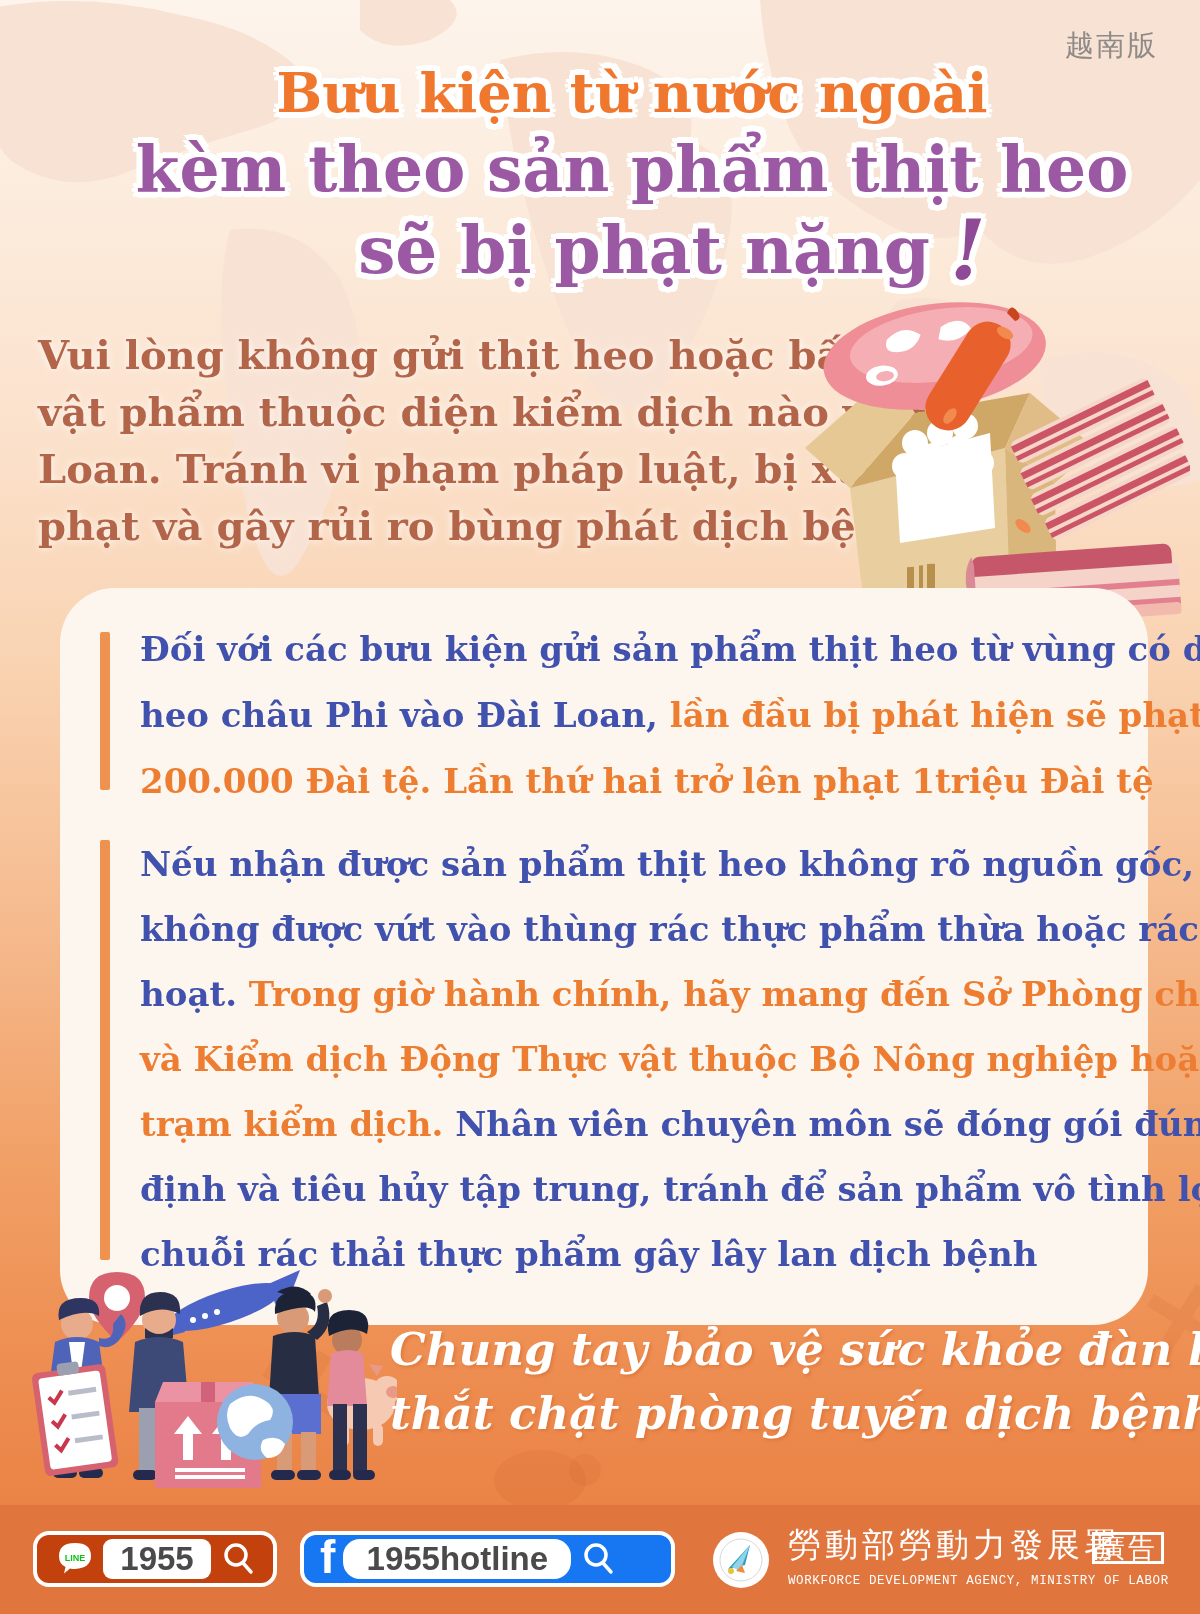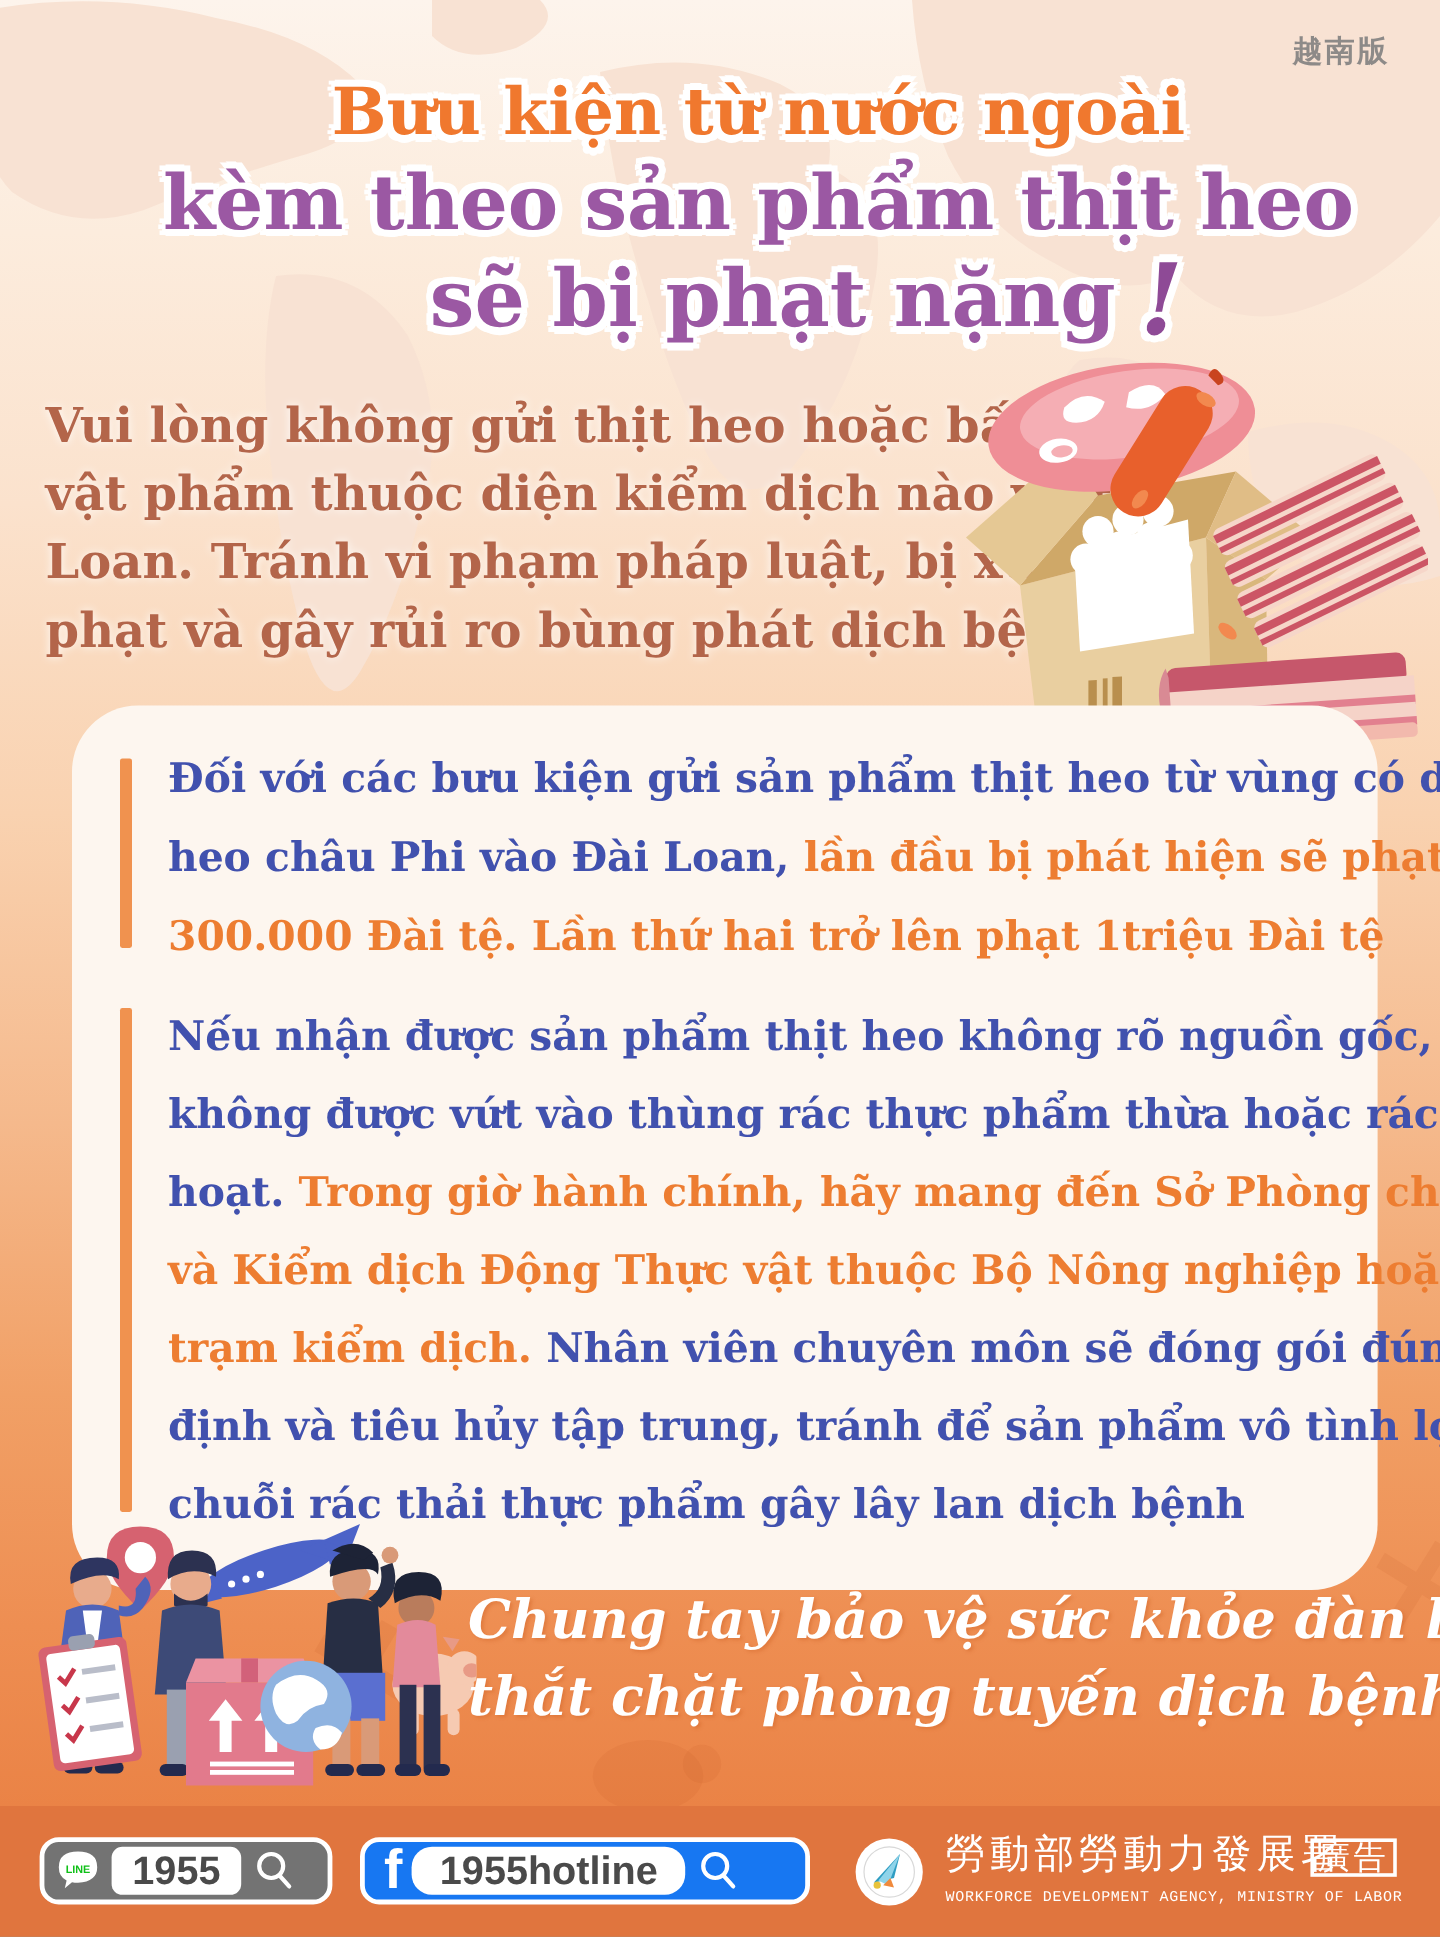--- a/index.html
+++ b/index.html
@@ -18,7 +18,7 @@
   
   .version-label{
     top:26px;right:42px;font-family:"Liberation Sans",sans-serif;
-    font-size:25px;color:#8d8a88;letter-spacing:2px;font-weight:bold;
+    font-size:29px;color:#8d8a88;letter-spacing:2px;
   }
   .title-wrap{left:0;top:66px;width:1200px;text-align:center;line-height:1;padding-left:32px;}
   .t-outline{

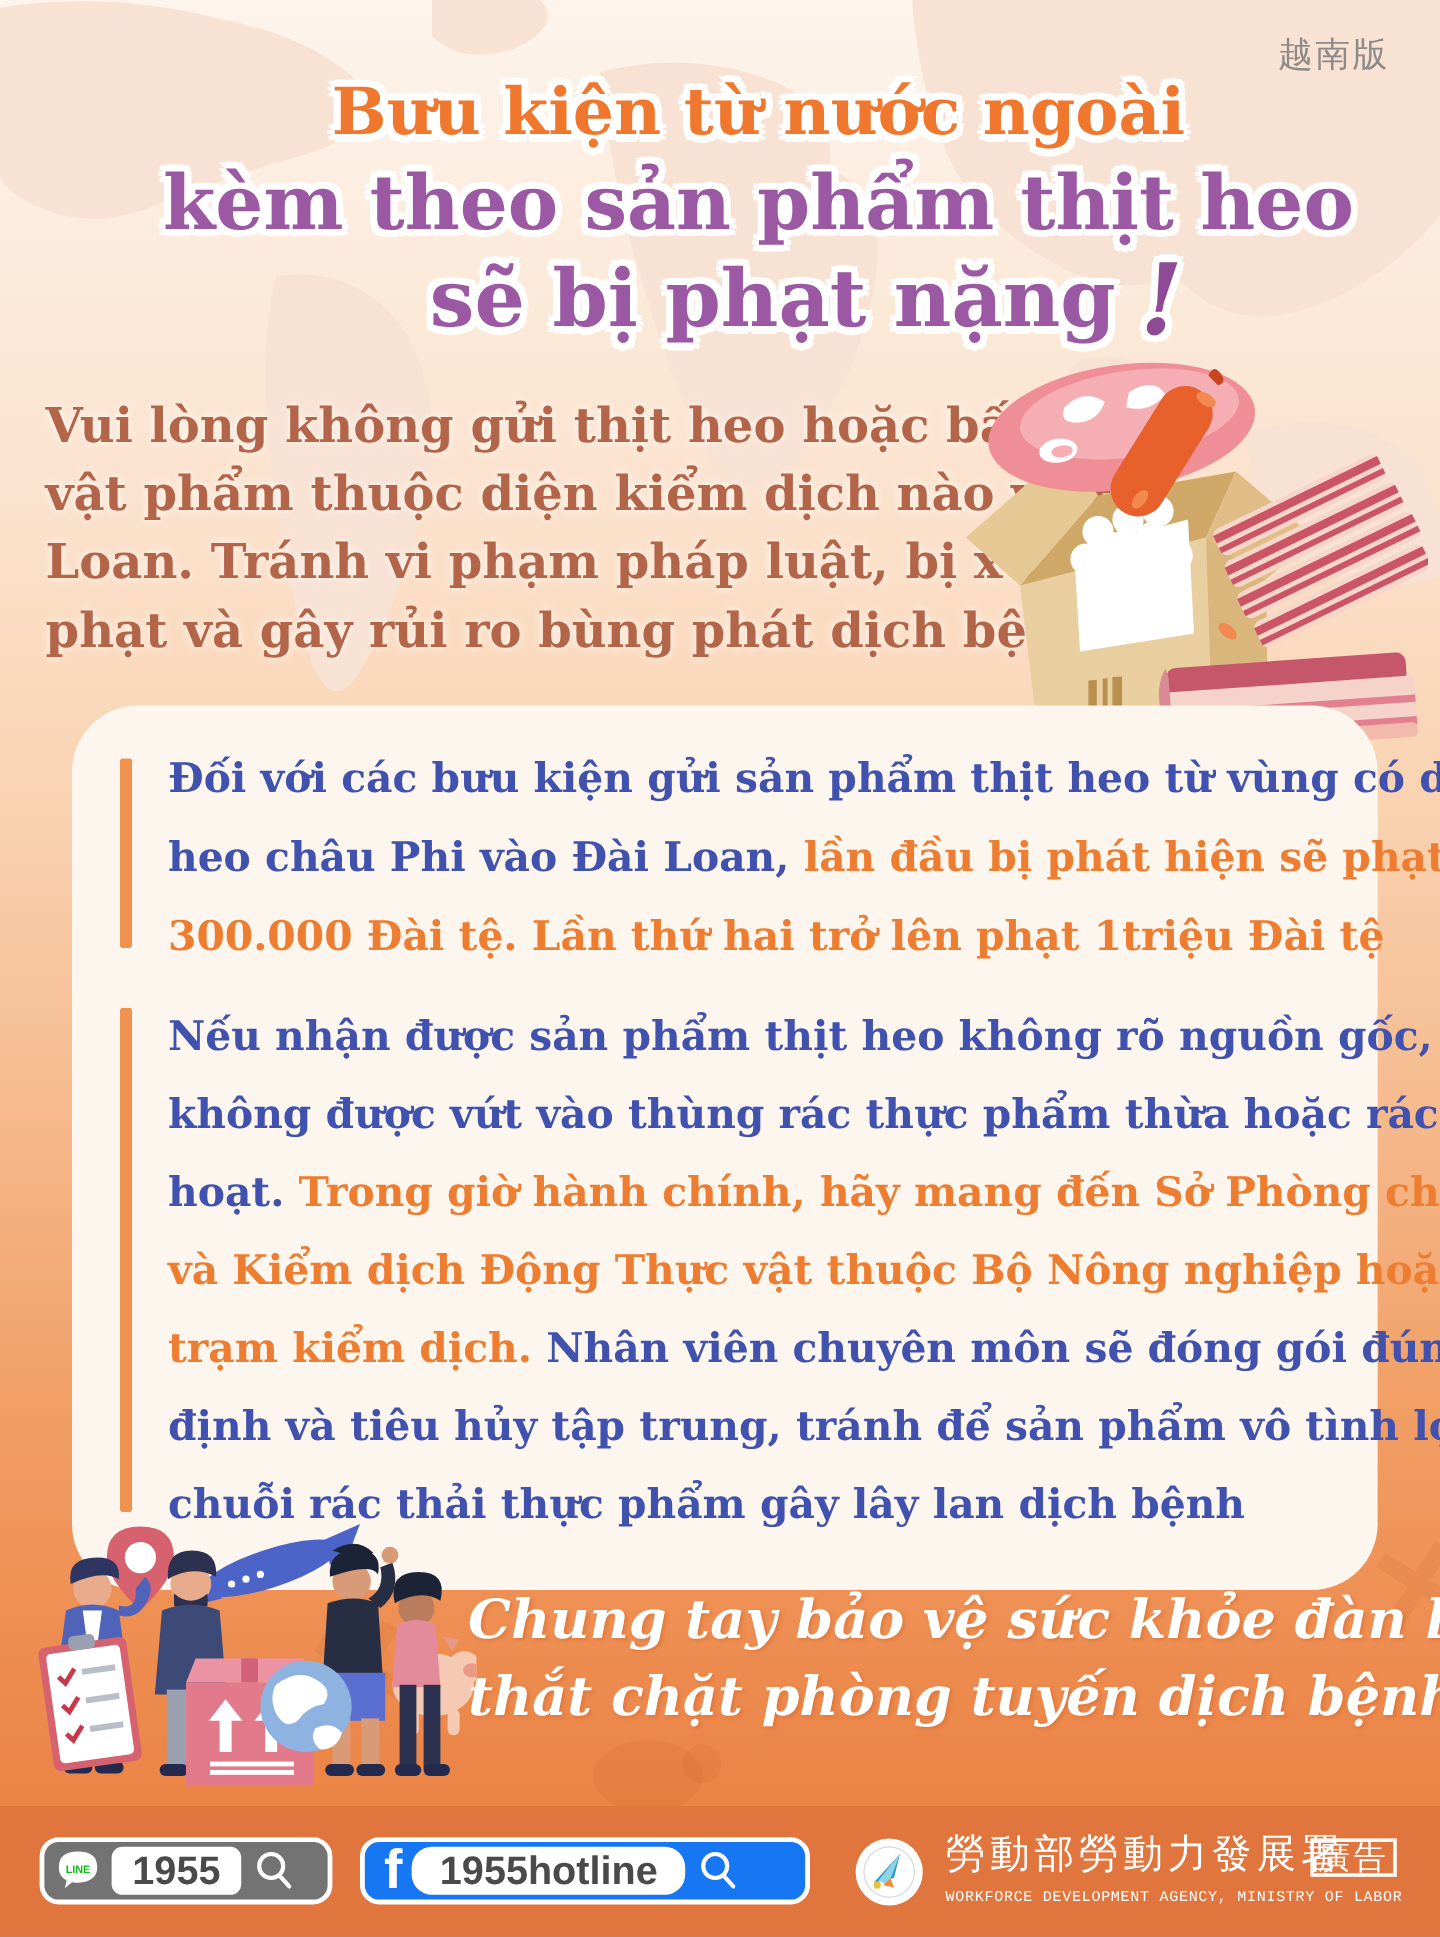--- a/index.html
+++ b/index.html
@@ -216,7 +216,7 @@
     <div class="blk blk1">
       <div><span class="blue">Đối với các bưu kiện gửi sản phẩm thịt heo từ vùng có dịch tả</span></div>
       <div><span class="blue">heo châu Phi vào Đài Loan, </span><span class="orange">lần đầu bị phát hiện sẽ phạt</span></div>
-      <div><span class="orange">300.000 Đài tệ. Lần thứ hai trở lên phạt 1triệu Đài tệ</span></div>
+      <div><span class="orange">200.000 Đài tệ. Lần thứ hai trở lên phạt 1triệu Đài tệ</span></div>
     </div>
     <div class="vbar bar2"></div>
     <div class="blk blk2">

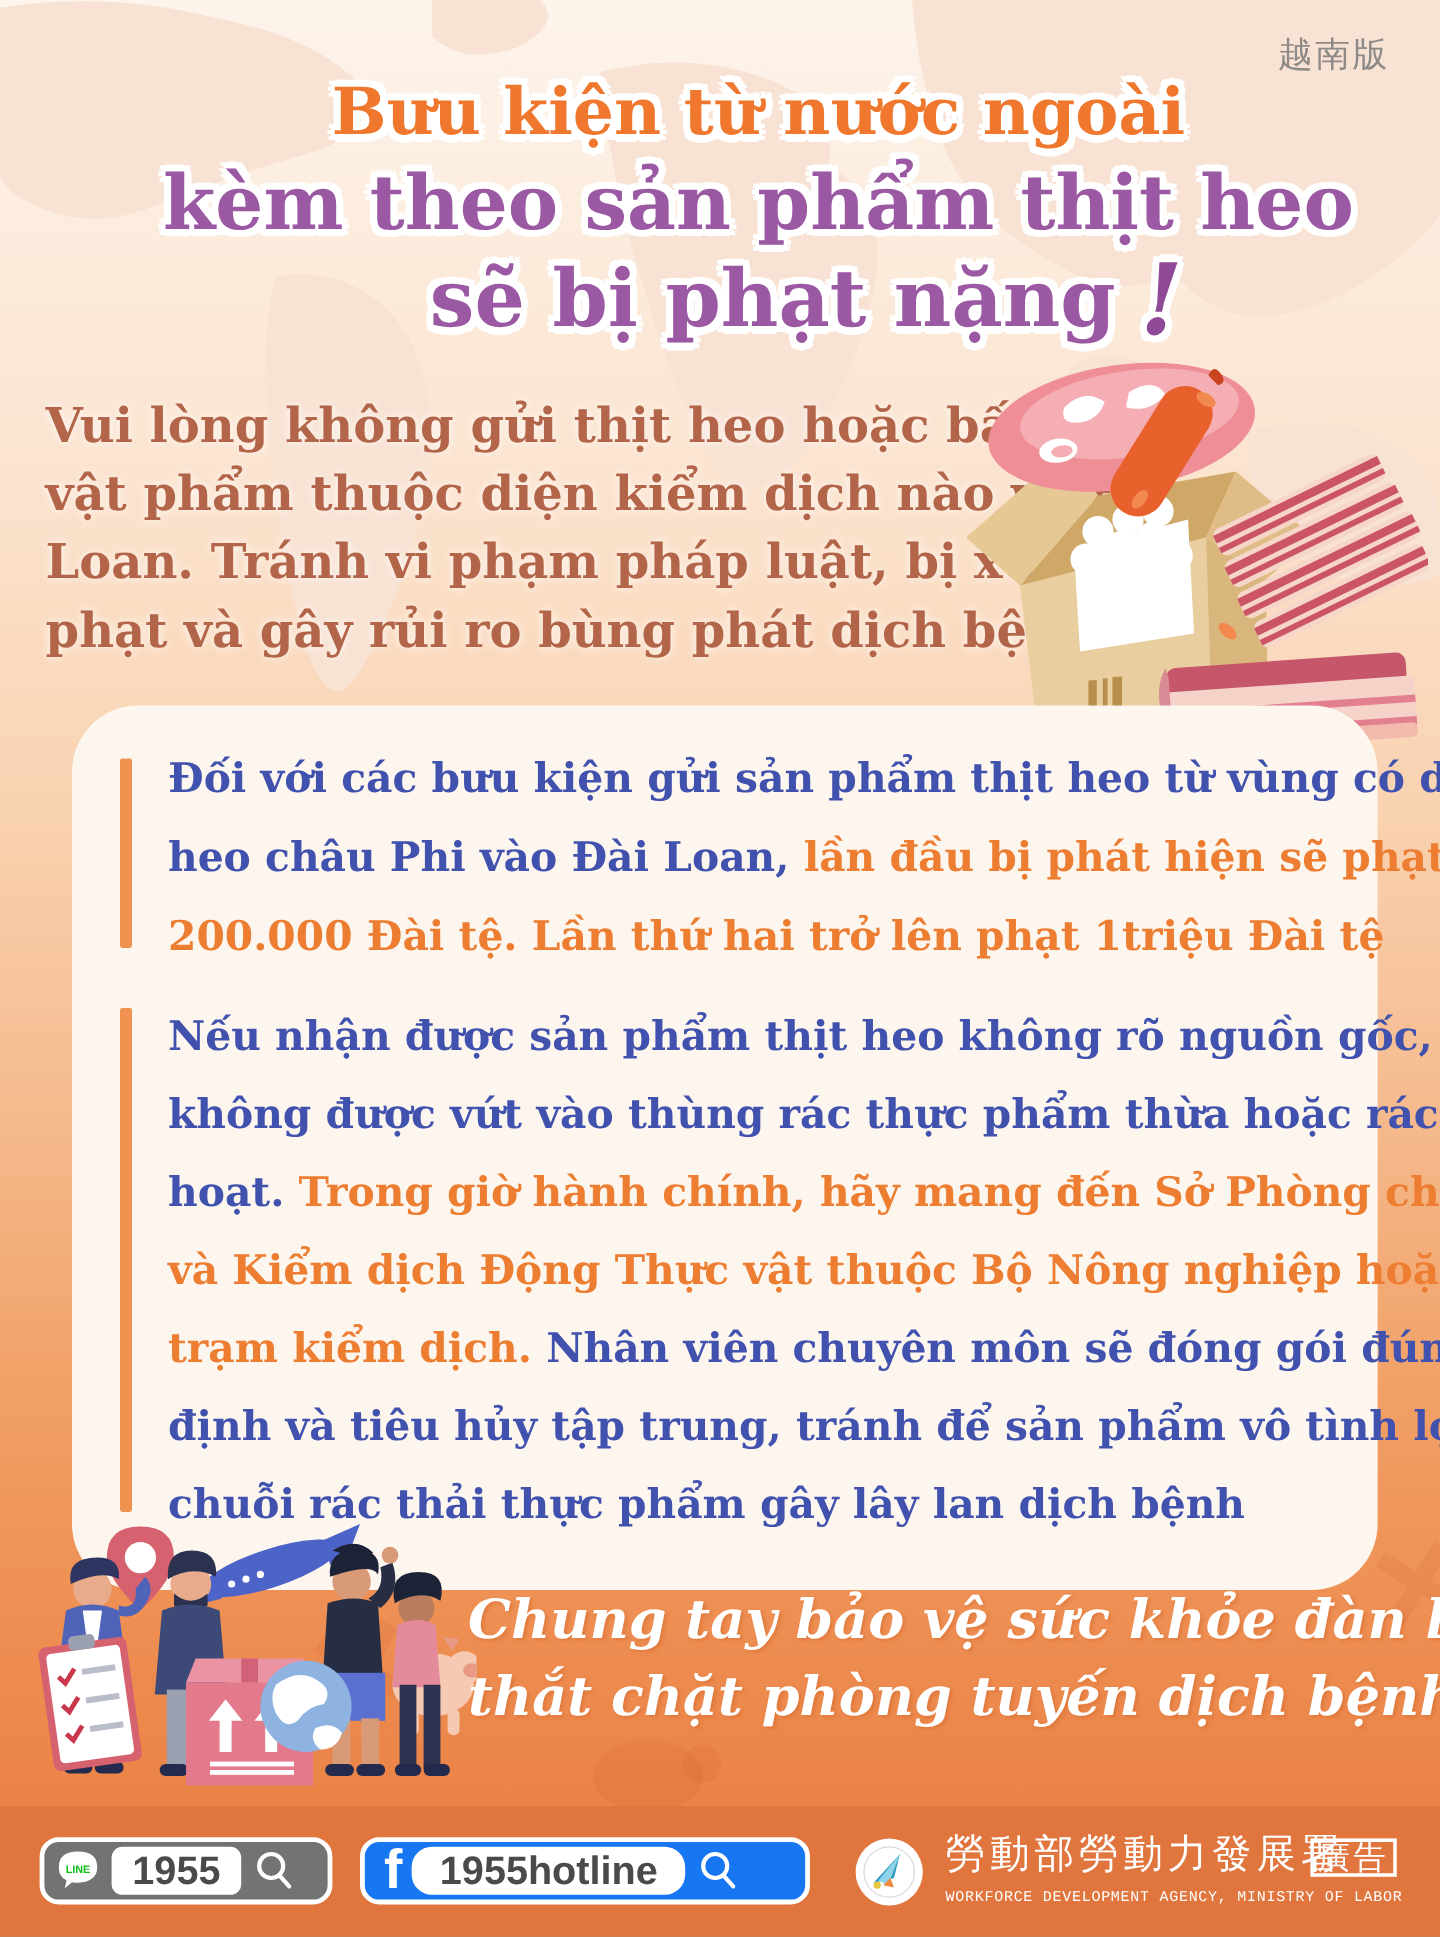--- a/index.html
+++ b/index.html
@@ -69,7 +69,7 @@
     position:absolute;top:26px;height:56px;border:4px solid #fff;border-radius:16px;
     display:flex;align-items:center;box-sizing:border-box;
   }
-  .pill-line{left:33px;width:244px;background:#737373;padding:0 6px;}
+  .pill-line{left:33px;width:244px;background:#c2410c;padding:0 16px;}
   .pill-fb{left:300px;width:375px;background:#1777f2;padding:0 10px;}
   .searchbox{
     background:#fff;border-radius:9px;height:40px;display:flex;align-items:center;justify-content:center;

